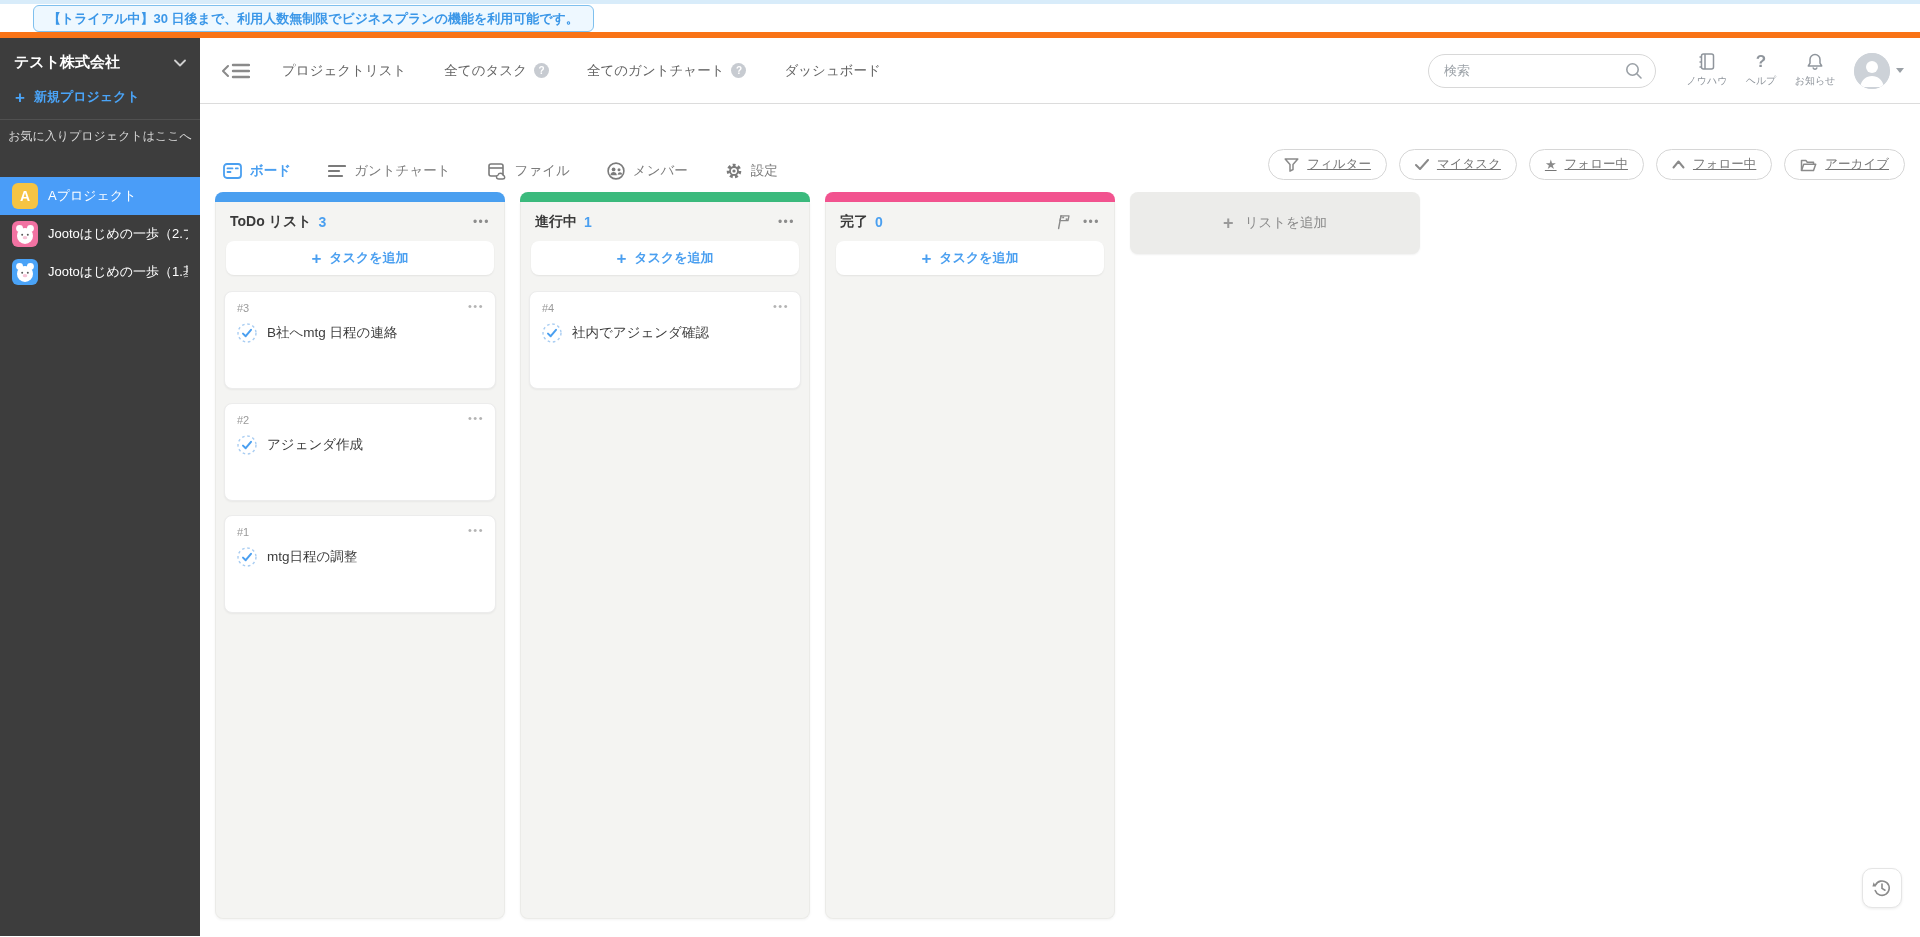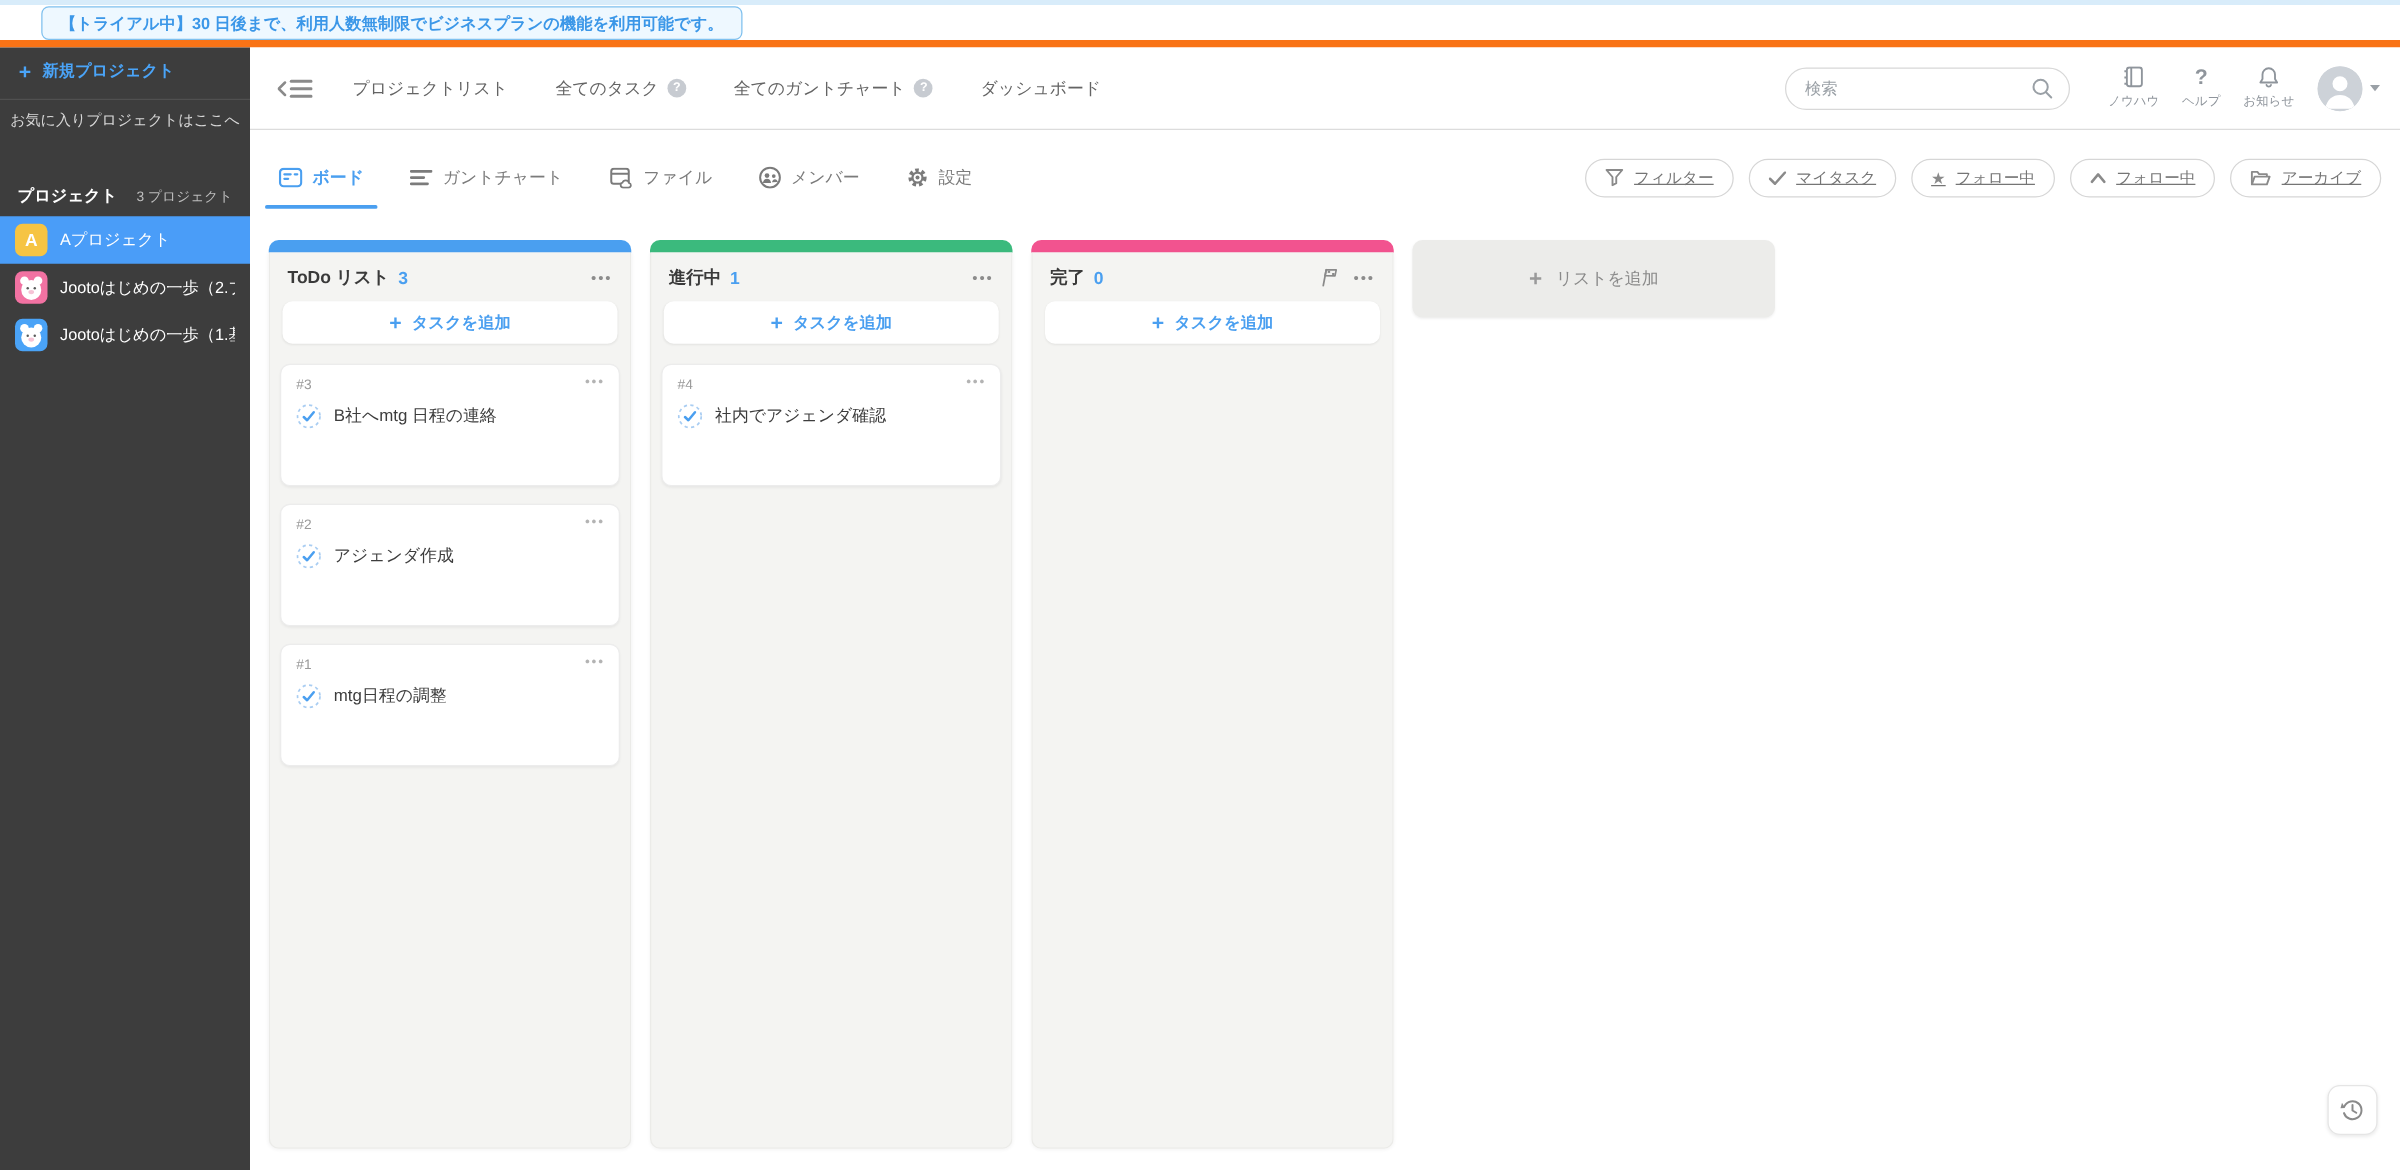--- a/index.html
+++ b/index.html
@@ -102,6 +102,12 @@
   <div class="shell">
 
     <aside class="sidebar">
+      <div class="company">
+        <span class="company-name">テスト株式会社</span>
+        <svg width="12" height="8" viewBox="0 0 12 8">
+            <polyline points="1,1.5 6,6.5 11,1.5" fill="none" stroke="#cfcfcf" stroke-width="1.8" stroke-linecap="round" stroke-linejoin="round"></polyline>
+          </svg>
+      </div>
       <div class="new-project">
         <span class="plus-glyph">+</span>
         <span>新規プロジェクト</span>

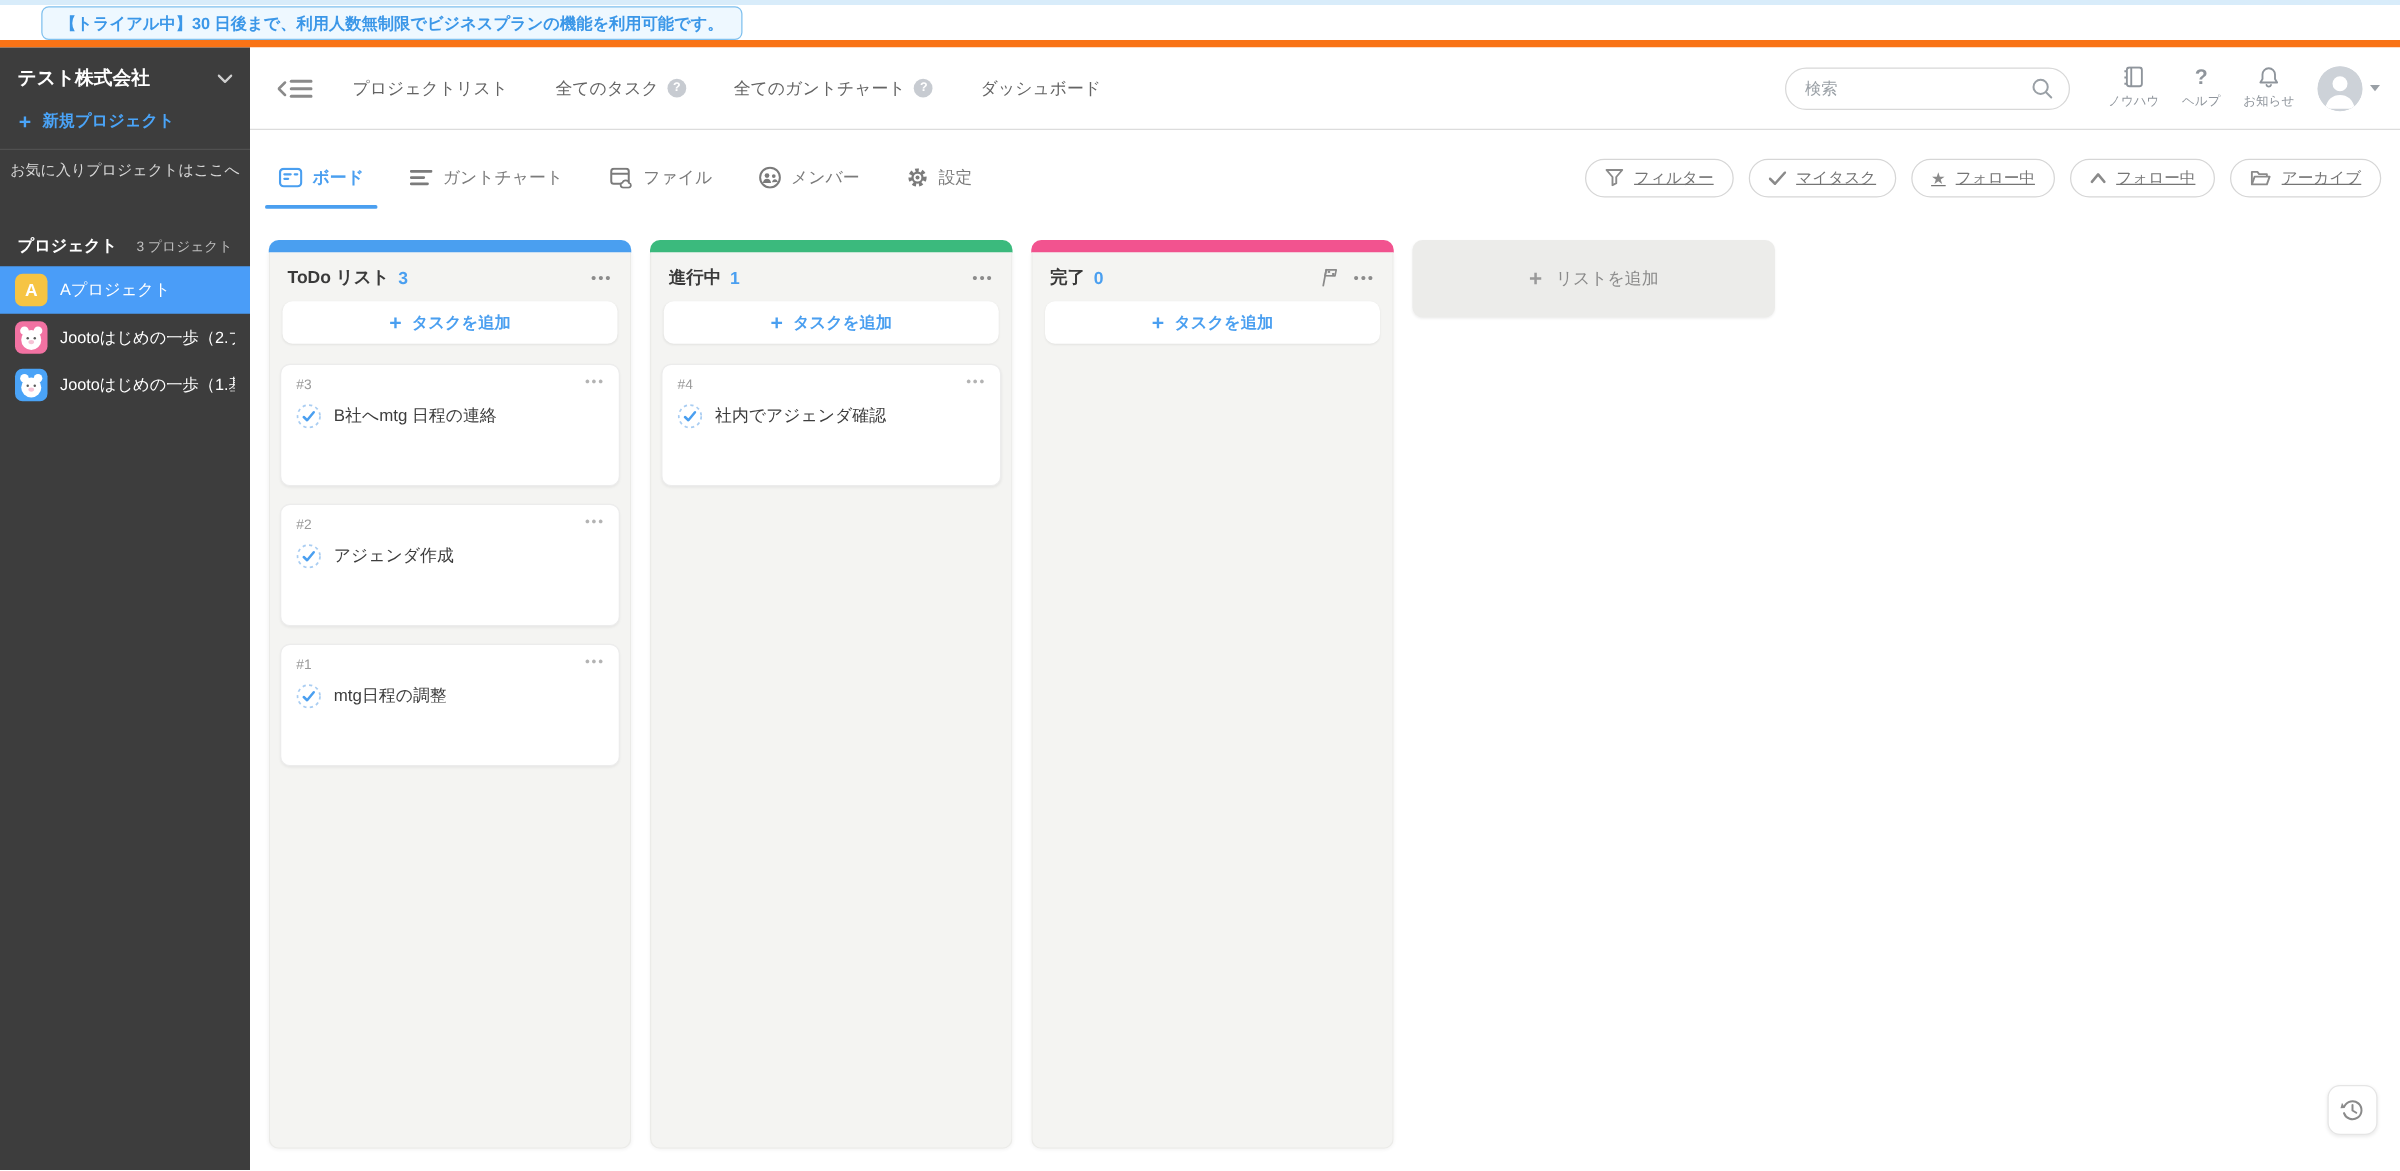--- a/index.html
+++ b/index.html
@@ -55,7 +55,7 @@
   .avatar { width:36px; height:36px; border-radius:50%; background:#cdd2d8; overflow:hidden; display:flex; align-items:flex-end; justify-content:center; }
   .caret-down { width:0; height:0; border-left:4px solid transparent; border-right:4px solid transparent; border-top:5px solid #9aa0a6; margin-left:6px; }
 
-  .toolbar-row { height:76px; flex:none; display:flex; align-items:center; padding:0 15px 0 23px; }
+  .toolbar-row { height:76px; flex:none; display:flex; align-items:flex-end; padding:0 15px 0 23px; }
   .tabs { display:flex; align-items:center; gap:37px; }
   .tab { position:relative; display:flex; align-items:center; gap:8px; font-size:13.5px; color:#7b7b7b; cursor:pointer; background:none; border:none; padding:0; font-family:inherit; }
   .tab .t-ic { display:flex; }

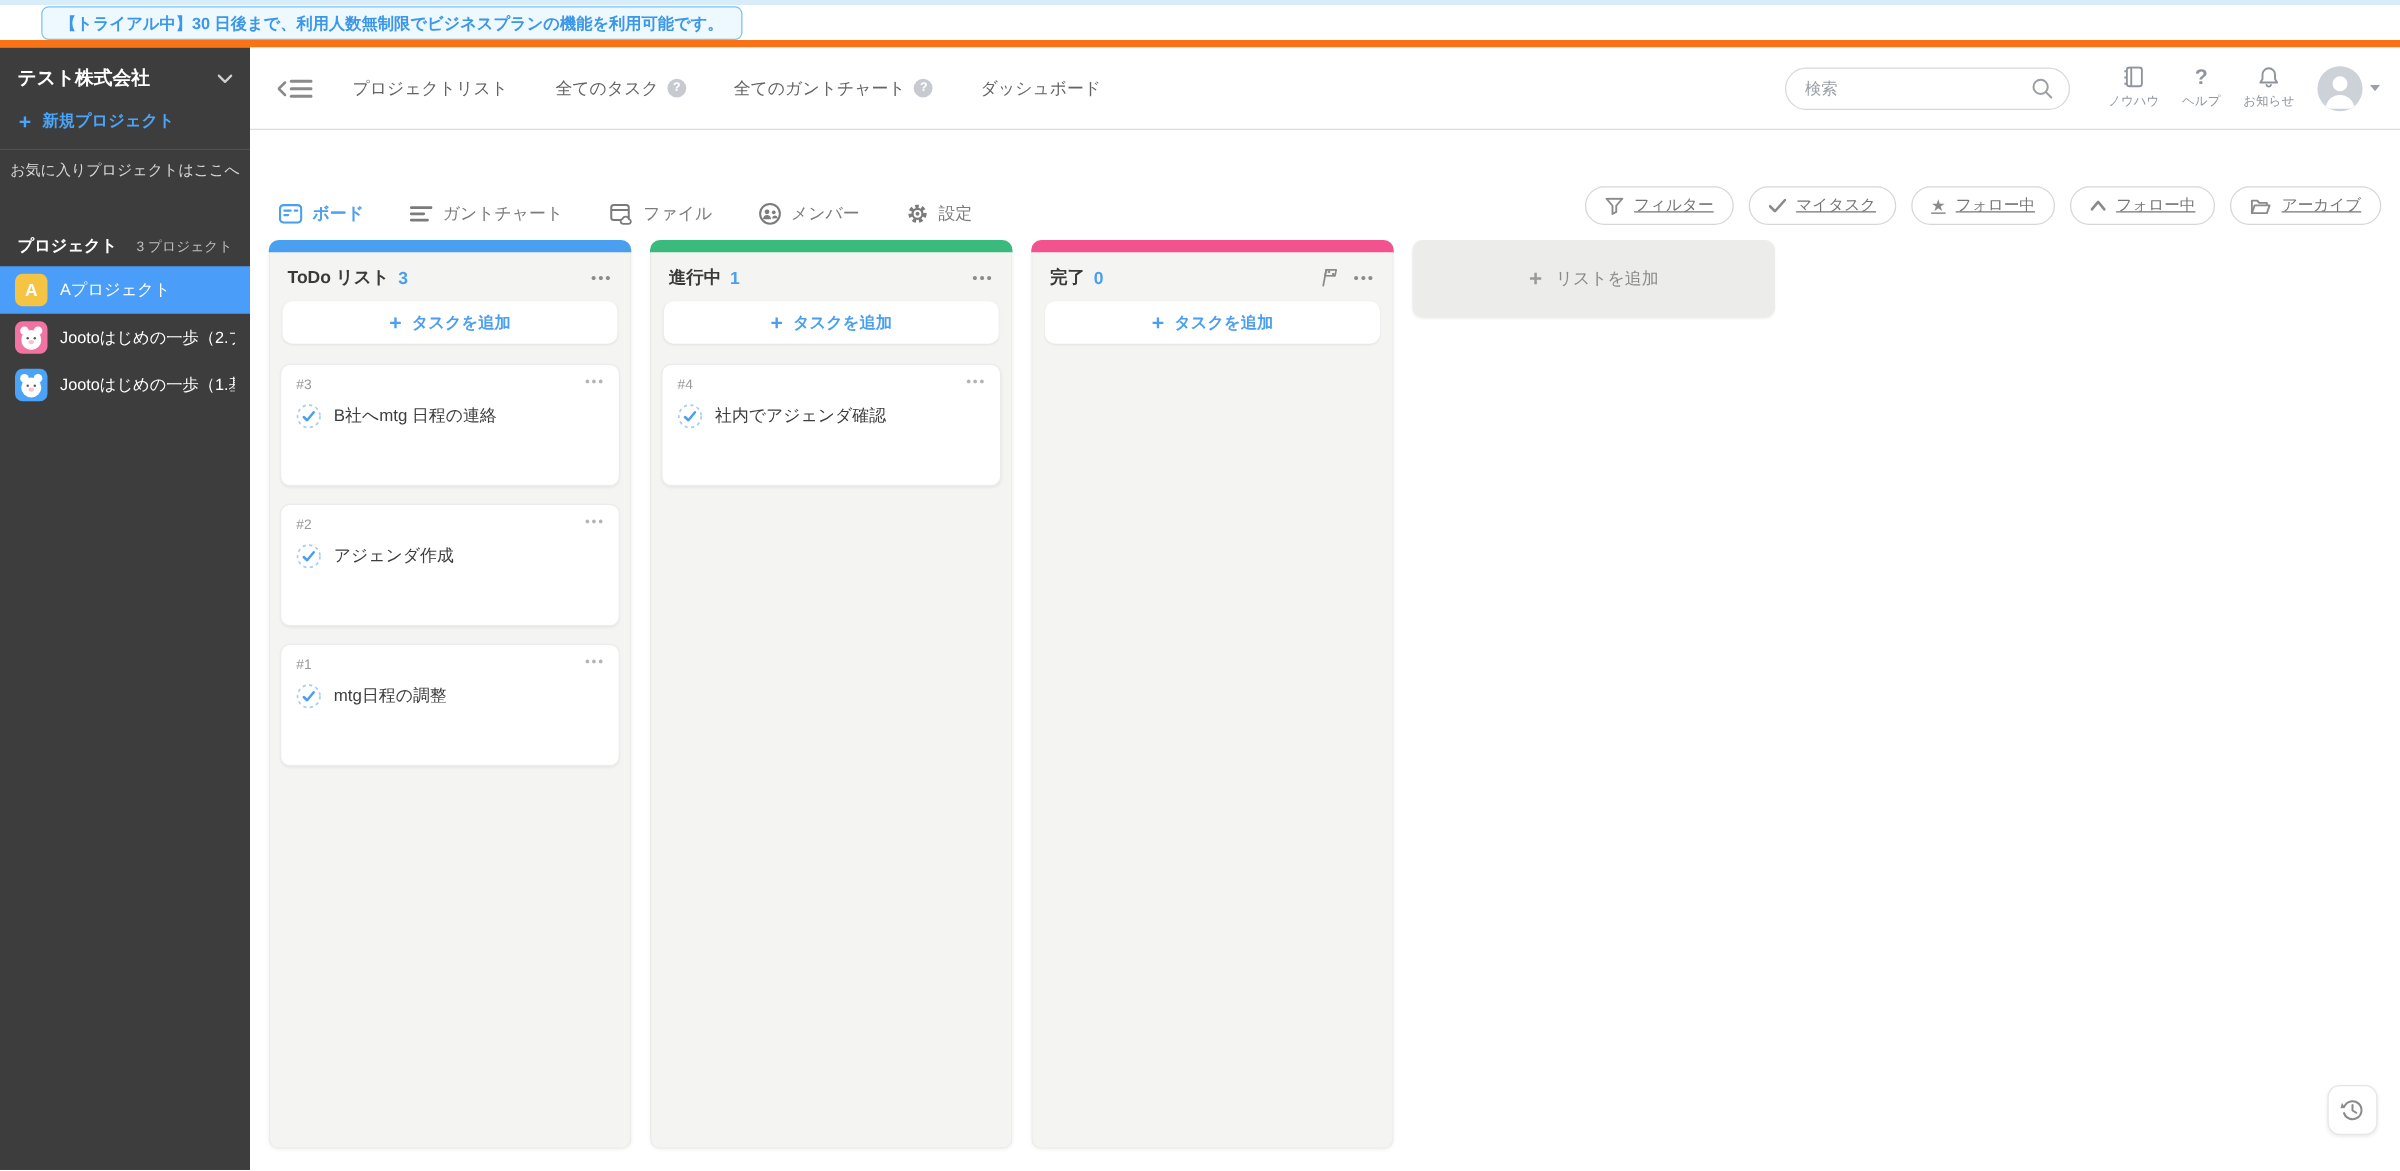--- a/index.html
+++ b/index.html
@@ -116,10 +116,6 @@
 
       <div class="fav-empty">お気に入りプロジェクトはここへ</div>
 
-      <div class="section-head">
-        <span class="sec-label">プロジェクト</span>
-        <span class="sec-count">3 プロジェクト</span>
-      </div>
 
       <div class="project-list">
         <div class="project-item selected">

